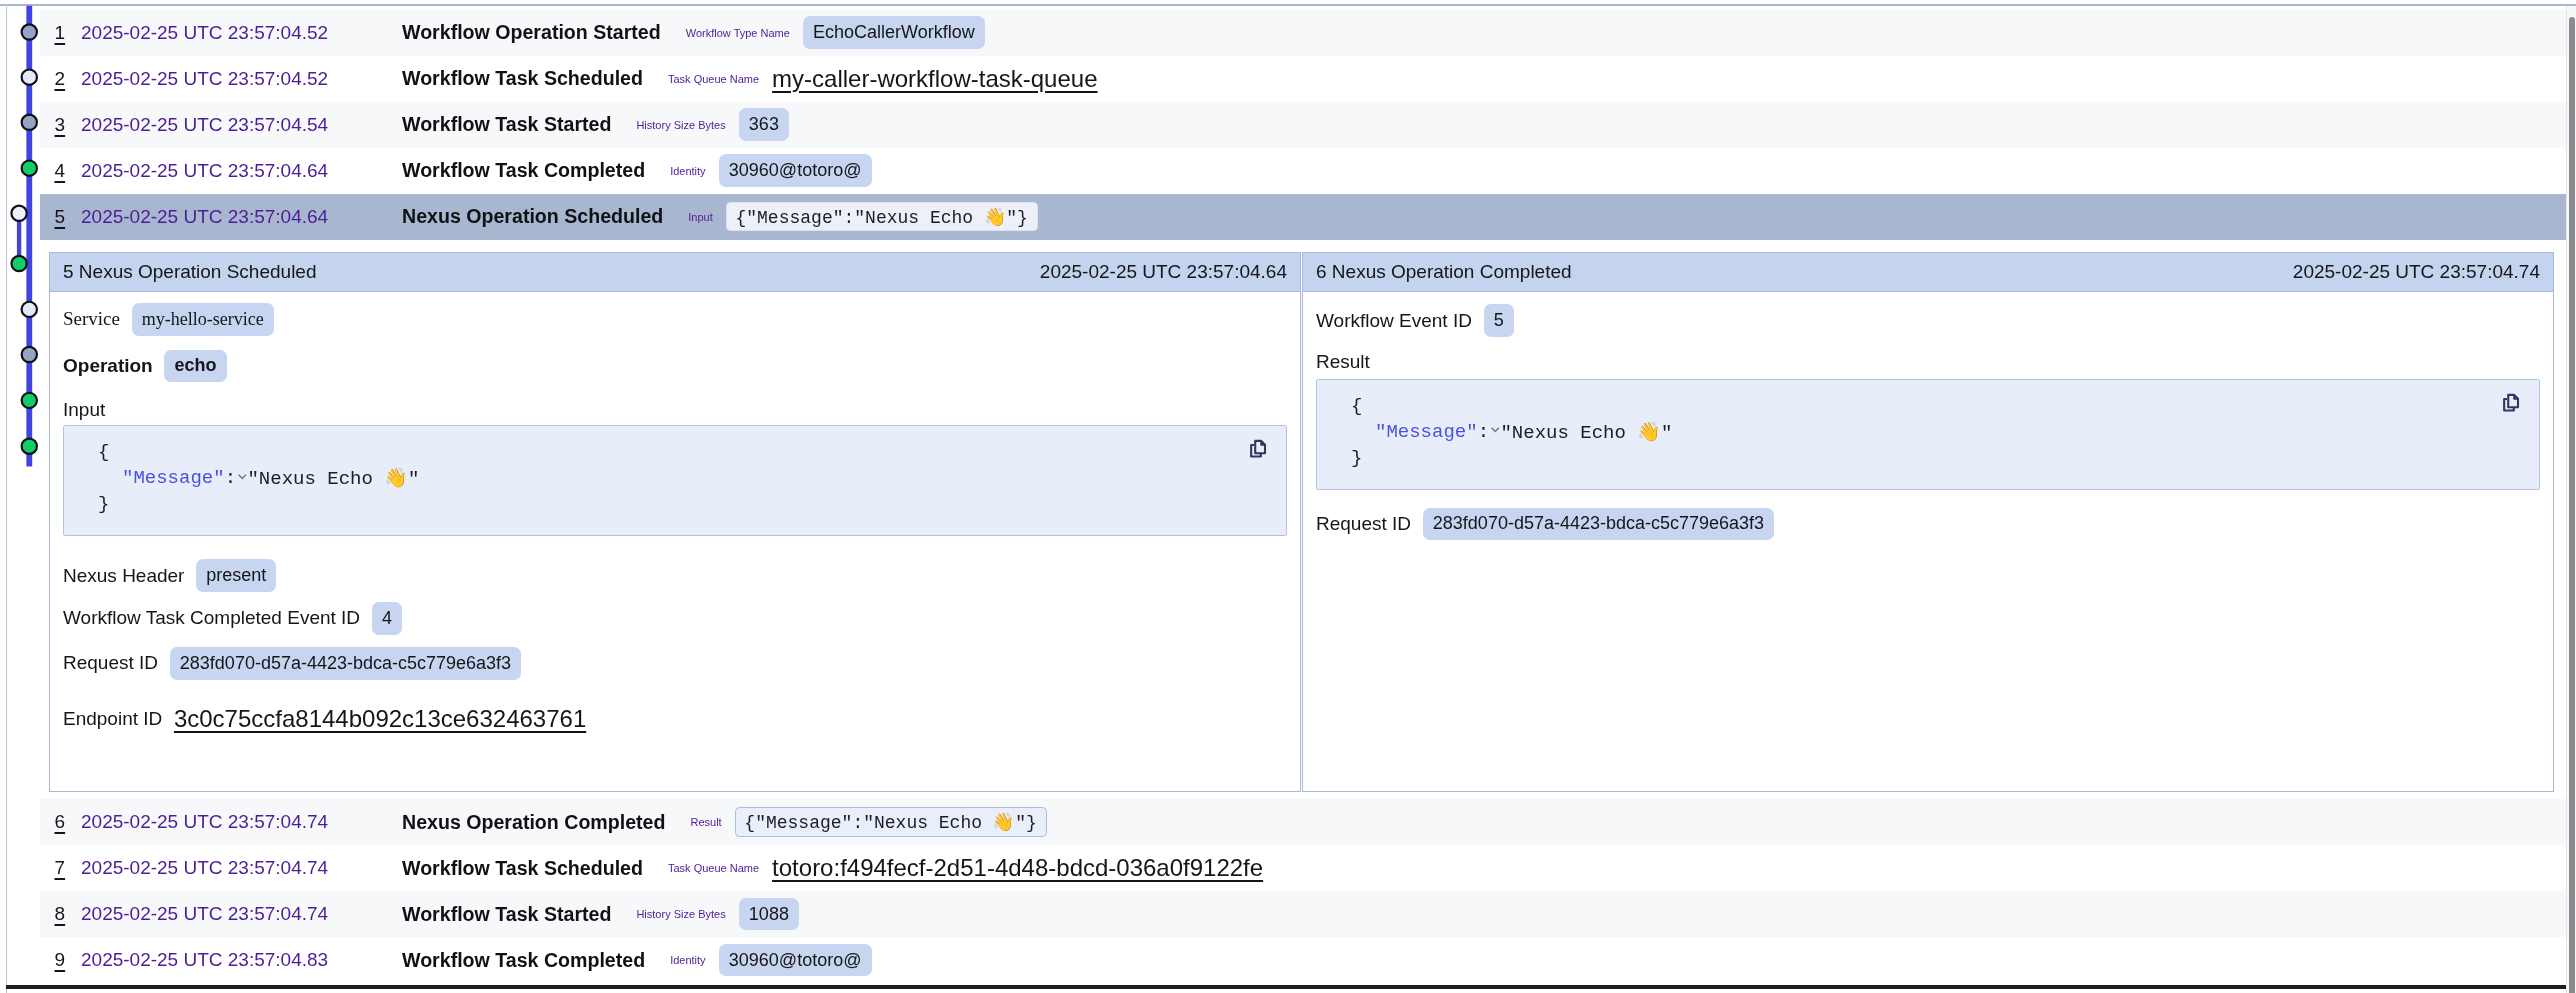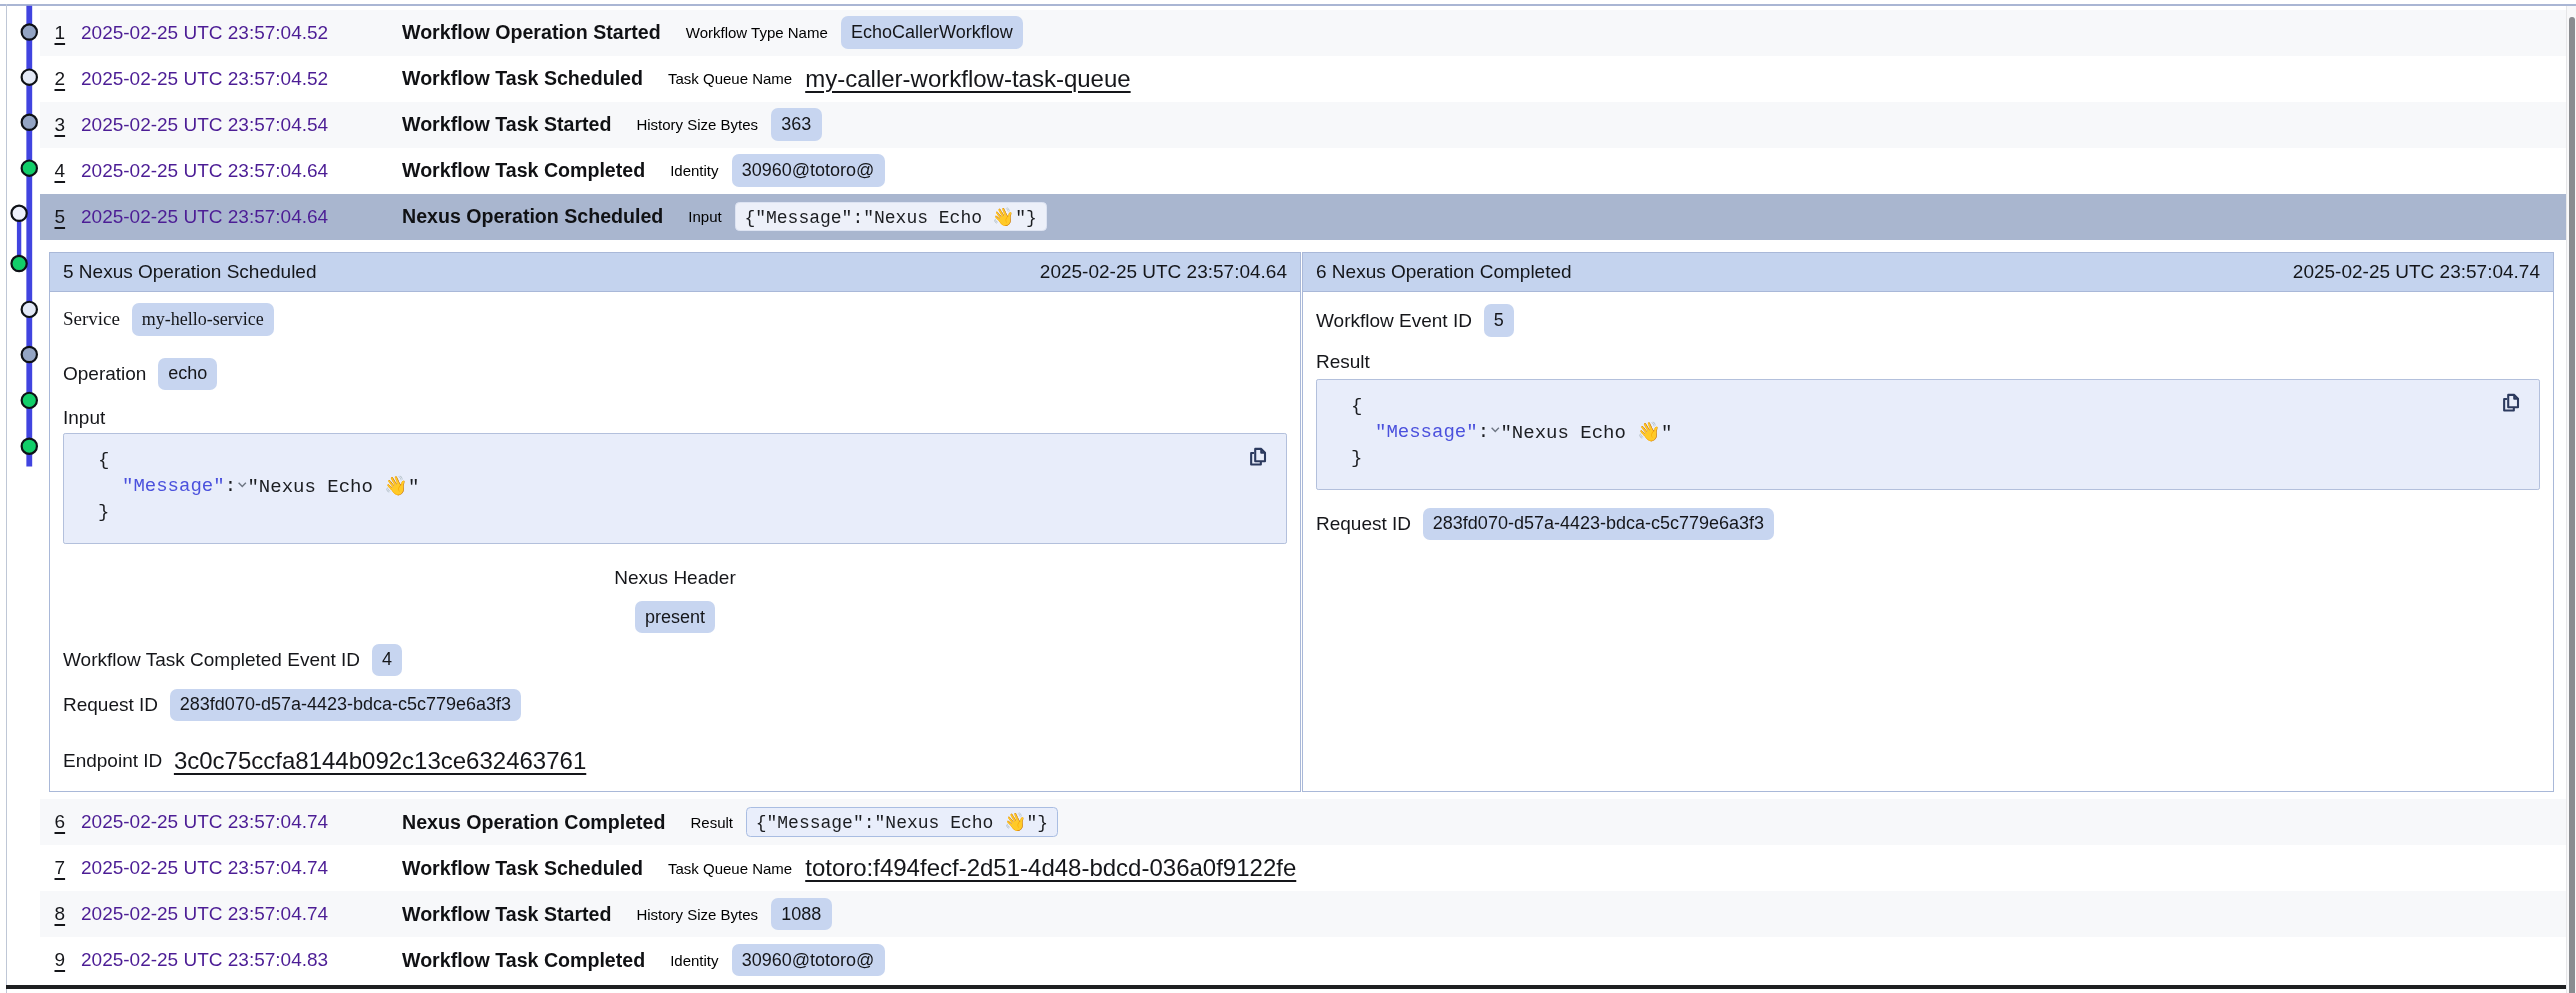--- a/index.html
+++ b/index.html
@@ -22,7 +22,7 @@
        text-decoration:underline;text-underline-offset:4.4px;text-decoration-thickness:1.8px;cursor:pointer;}
   .time{width:321px;font-size:19px;color:#4c1d95;}
   .name{font-size:19.6px;font-weight:700;color:#101114;margin-right:25px;white-space:nowrap;}
-  .lbl{font-size:15px;color:#000000;margin-right:13px;white-space:nowrap;}
+  .lbl{font-size:11px;color:#4c1d95;margin-right:13px;white-space:nowrap;}
   .badge{background:#c7d5f0;border-radius:7px;padding:5.8px 10.2px;font-size:18px;color:#15161a;white-space:nowrap;}
   .link{font-size:24px;color:#15161a;text-decoration:underline;text-underline-offset:4.4px;
         text-decoration-thickness:1.8px;cursor:pointer;white-space:nowrap;}

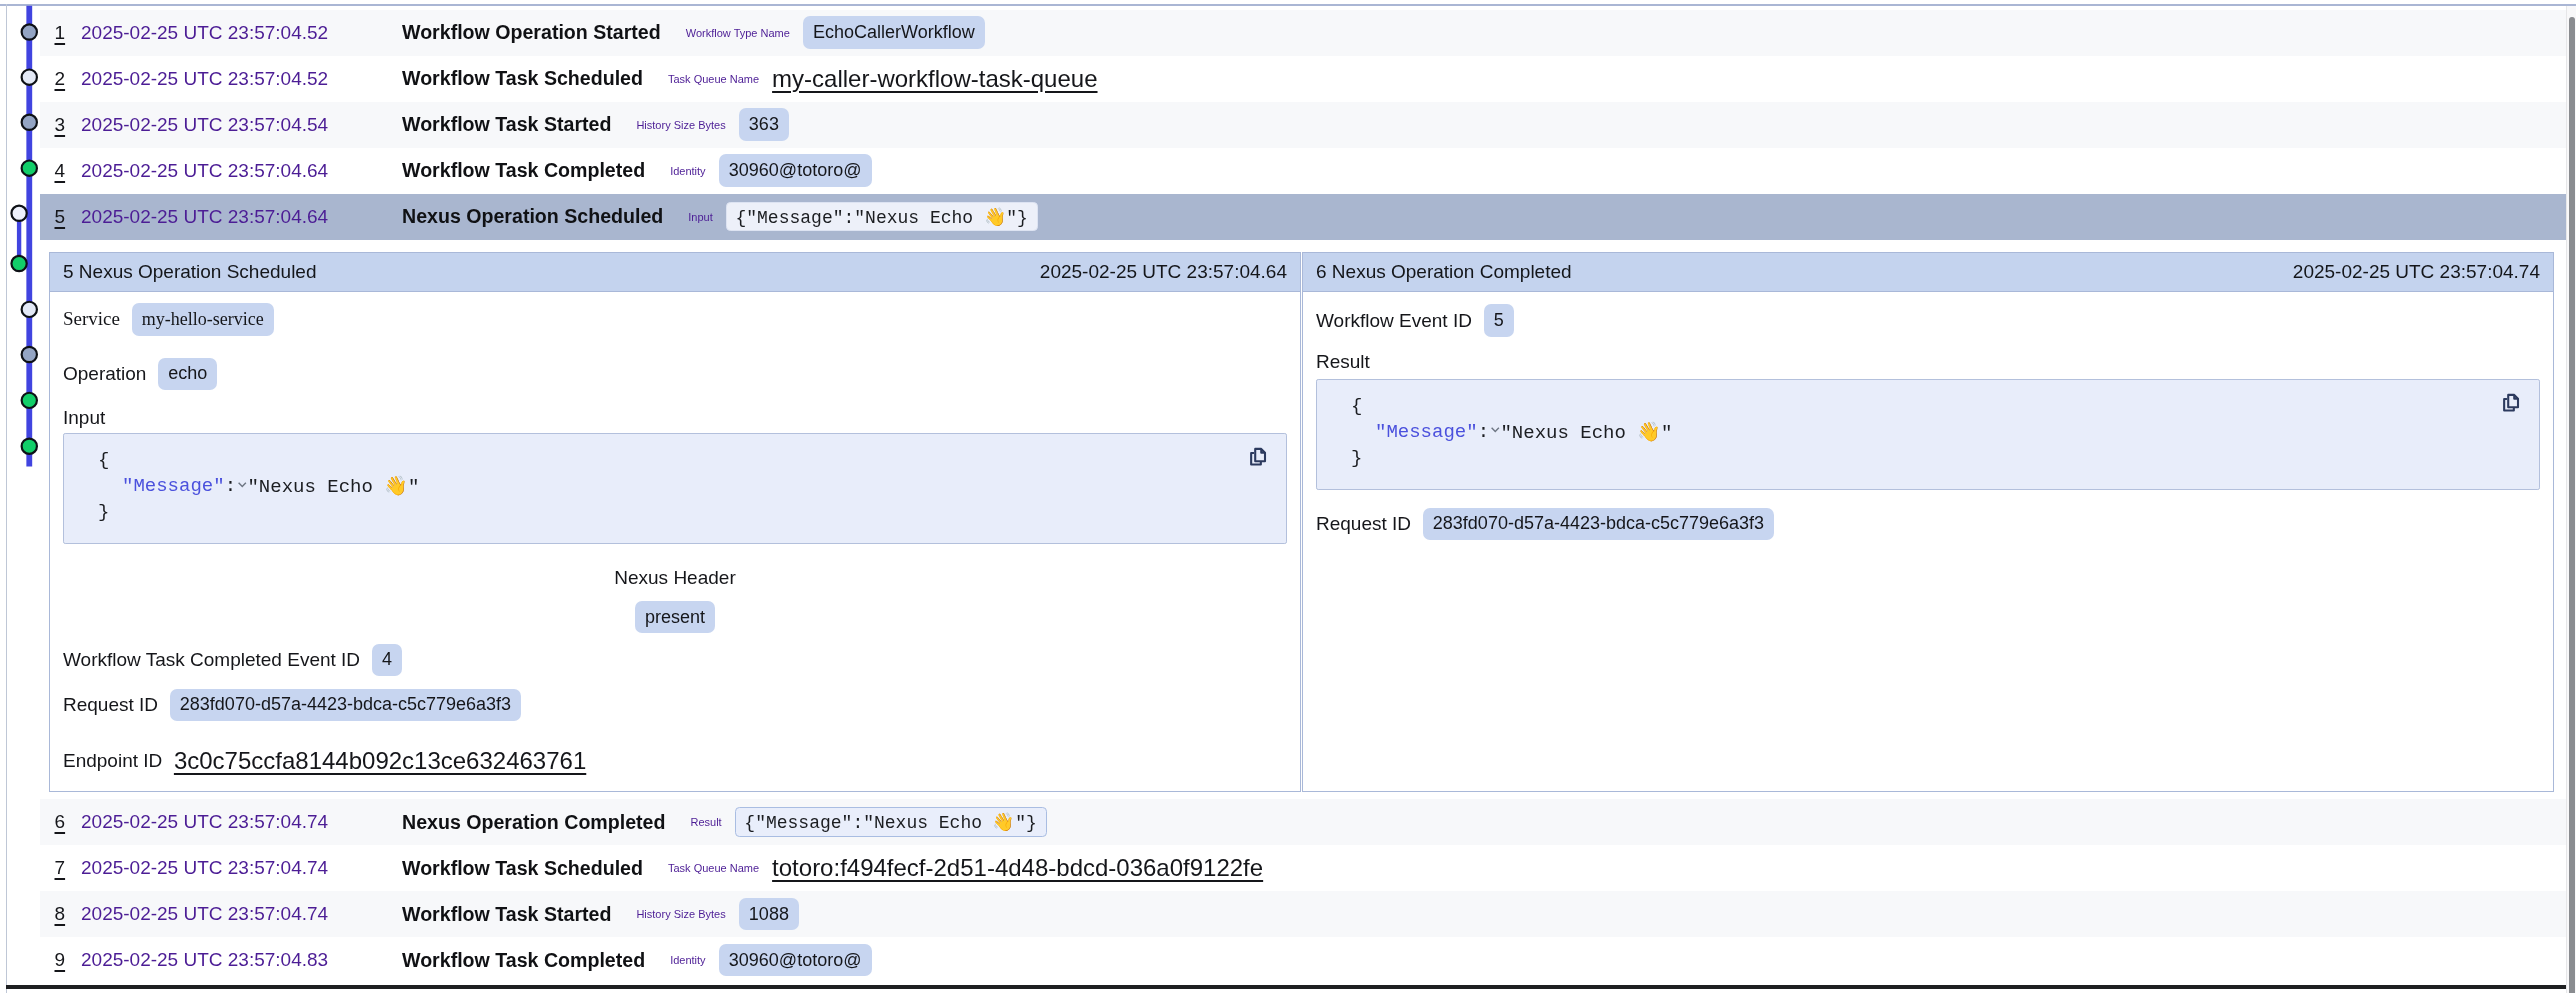--- a/index.html
+++ b/index.html
@@ -56,7 +56,7 @@
   .scroll-thumb{position:absolute;right:1.5px;top:11.6px;width:5.8px;height:982px;background:#8a8c90;border-radius:2.9px;}
 
   
-  .lp-f0{margin-top:10.2px;} .lp-f1{margin-top:11px;font-family:Liberation Serif, serif;} .lp-f2{margin-top:22px;}
+  .lp-f0{margin-top:10.2px;} .lp-f1{margin-top:11px;font-family:Liberation Serif, serif;} .lp-f2{margin-top:14px;font-weight:bold;}
   .lp-input-label{margin-top:16.7px;}
   .lp-code{margin-top:4.4px;}
   .lp-f4{margin-top:23px;flex-direction:column;} .lp-f5{margin-top:10.2px;} .lp-f6{margin-top:12.4px;}

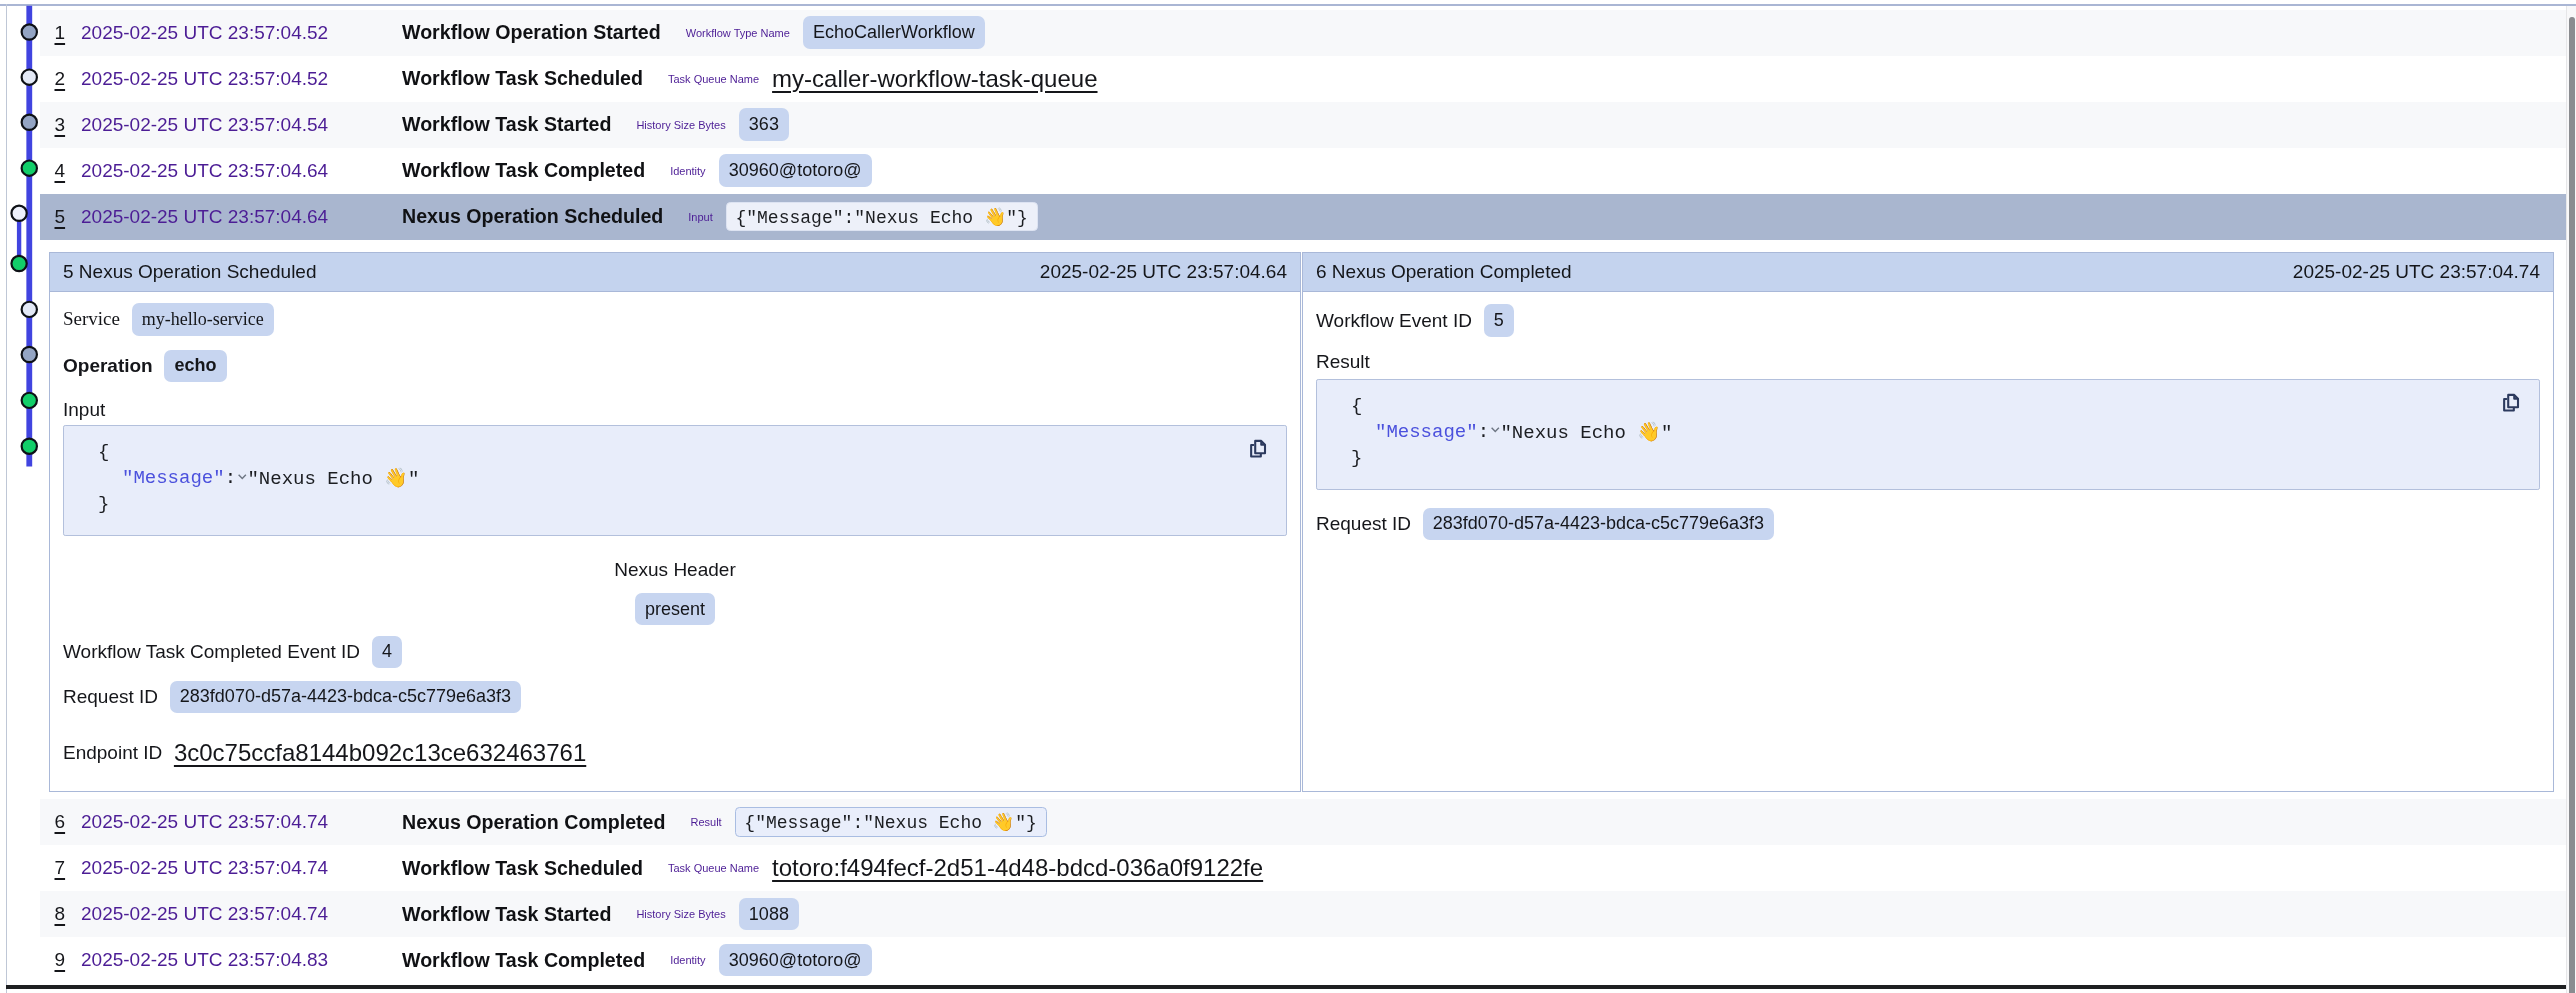--- a/index.html
+++ b/index.html
@@ -59,7 +59,7 @@
   .lp-f0{margin-top:10.2px;} .lp-f1{margin-top:11px;font-family:Liberation Serif, serif;} .lp-f2{margin-top:14px;font-weight:bold;}
   .lp-input-label{margin-top:16.7px;}
   .lp-code{margin-top:4.4px;}
-  .lp-f4{margin-top:23px;flex-direction:column;} .lp-f5{margin-top:10.2px;} .lp-f6{margin-top:12.4px;}
+  .lp-f4{margin-top:23px;} .lp-f5{margin-top:10.2px;} .lp-f6{margin-top:12.4px;}
   .lp-f7{margin-top:28px;height:23px;}
 
   

